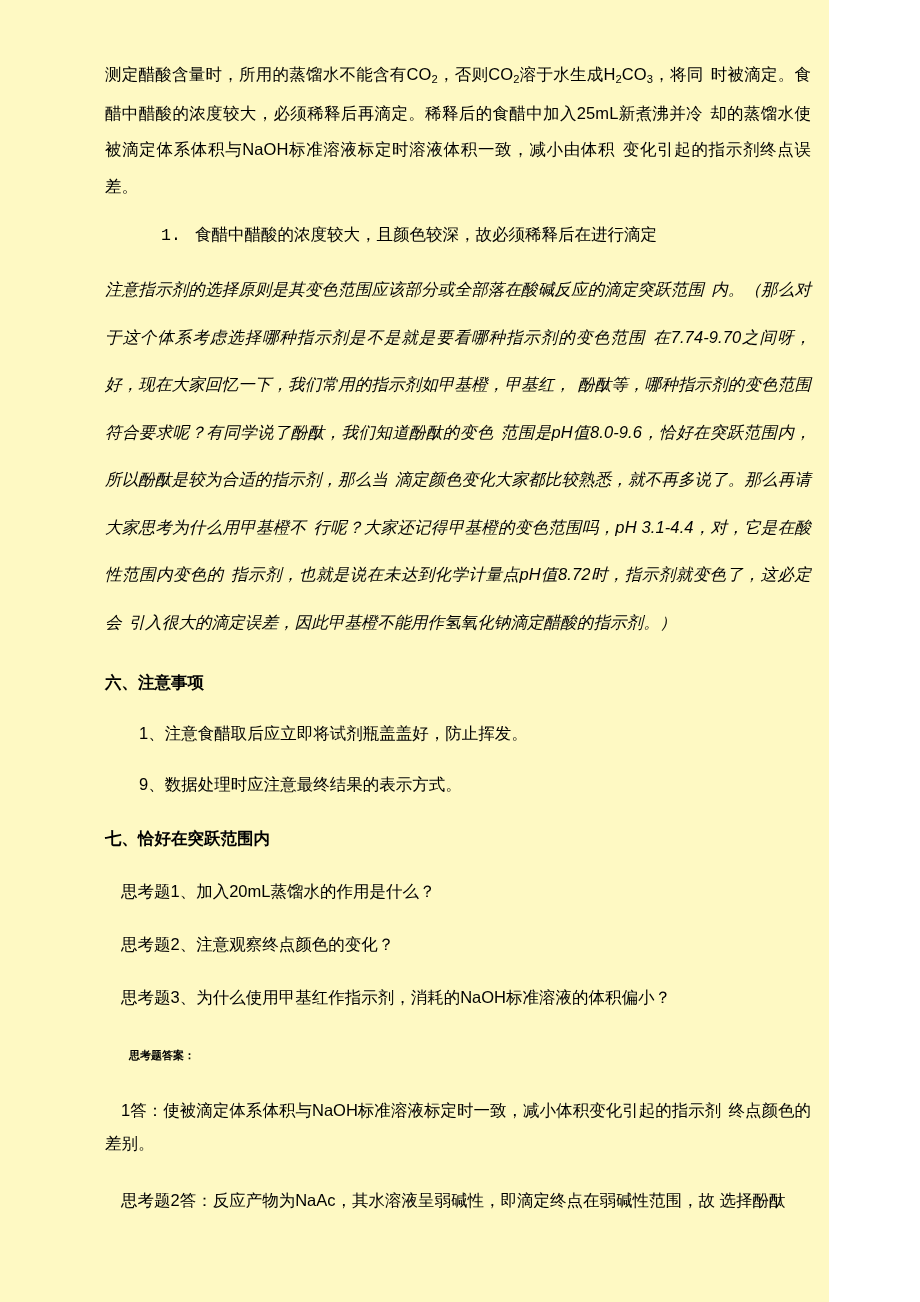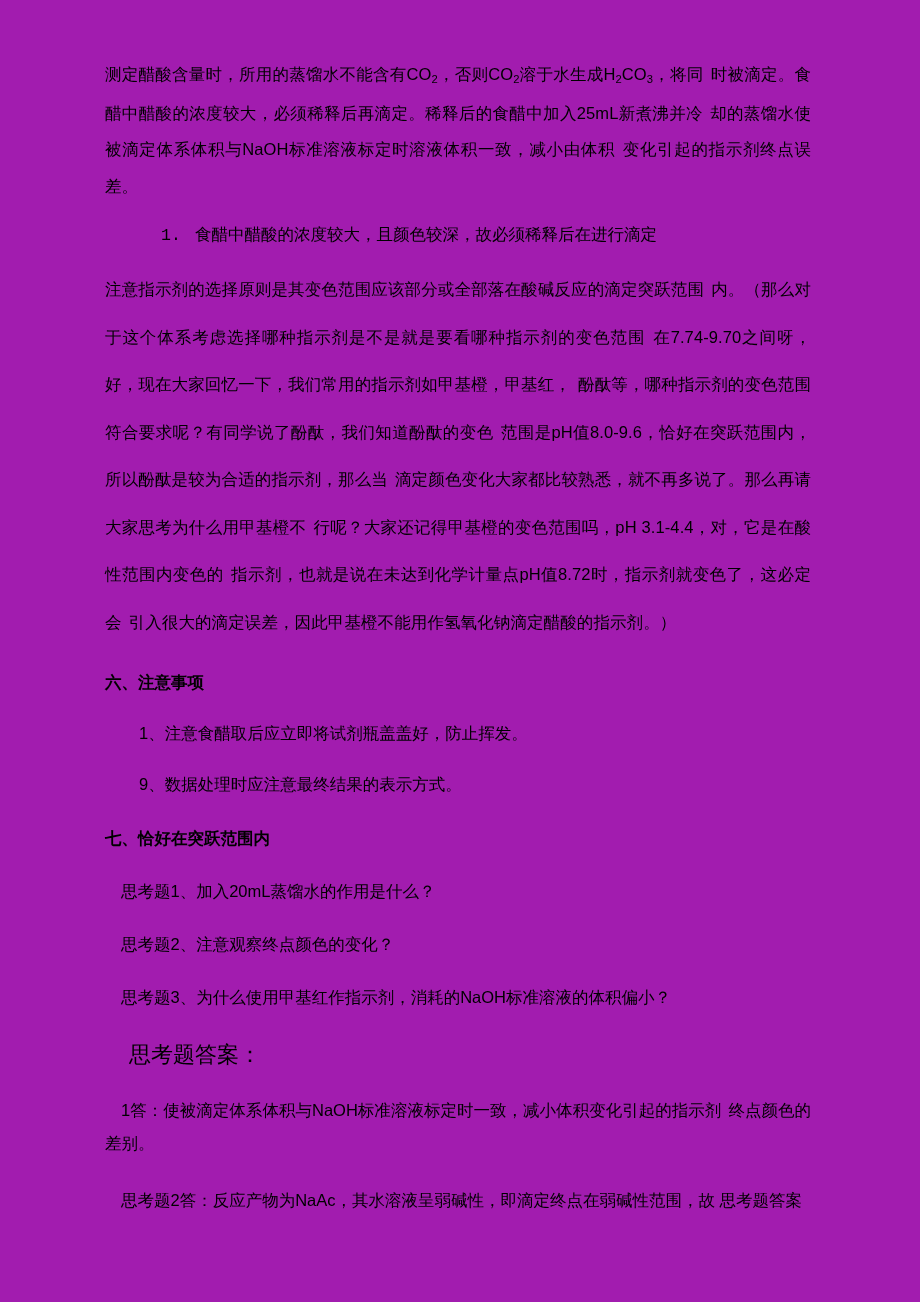--- a/index.html
+++ b/index.html
@@ -13,9 +13,9 @@
   }
   .page {
     position: relative;
-    width: 920px;
+    width: 829px;
     height: 1302px;
-    background: #a21caf;
+    background: #fef9c3;
     overflow: hidden;
     box-sizing: border-box;
   }

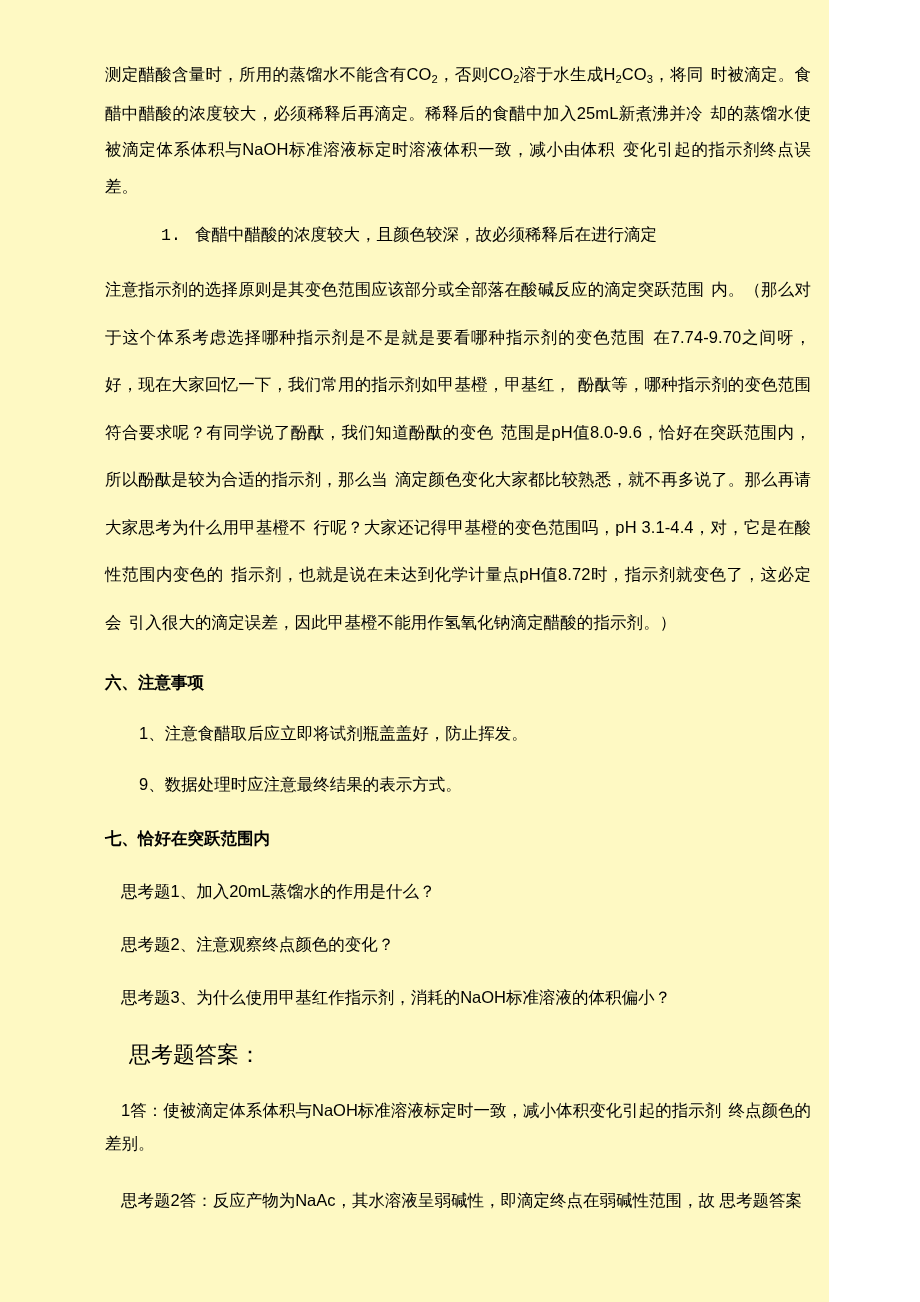--- a/index.html
+++ b/index.html
@@ -44,6 +44,7 @@
   }
   .p-loose-first {
     margin-top: 12px;
+    font-style: italic;
   }
 
   .numbered-item {

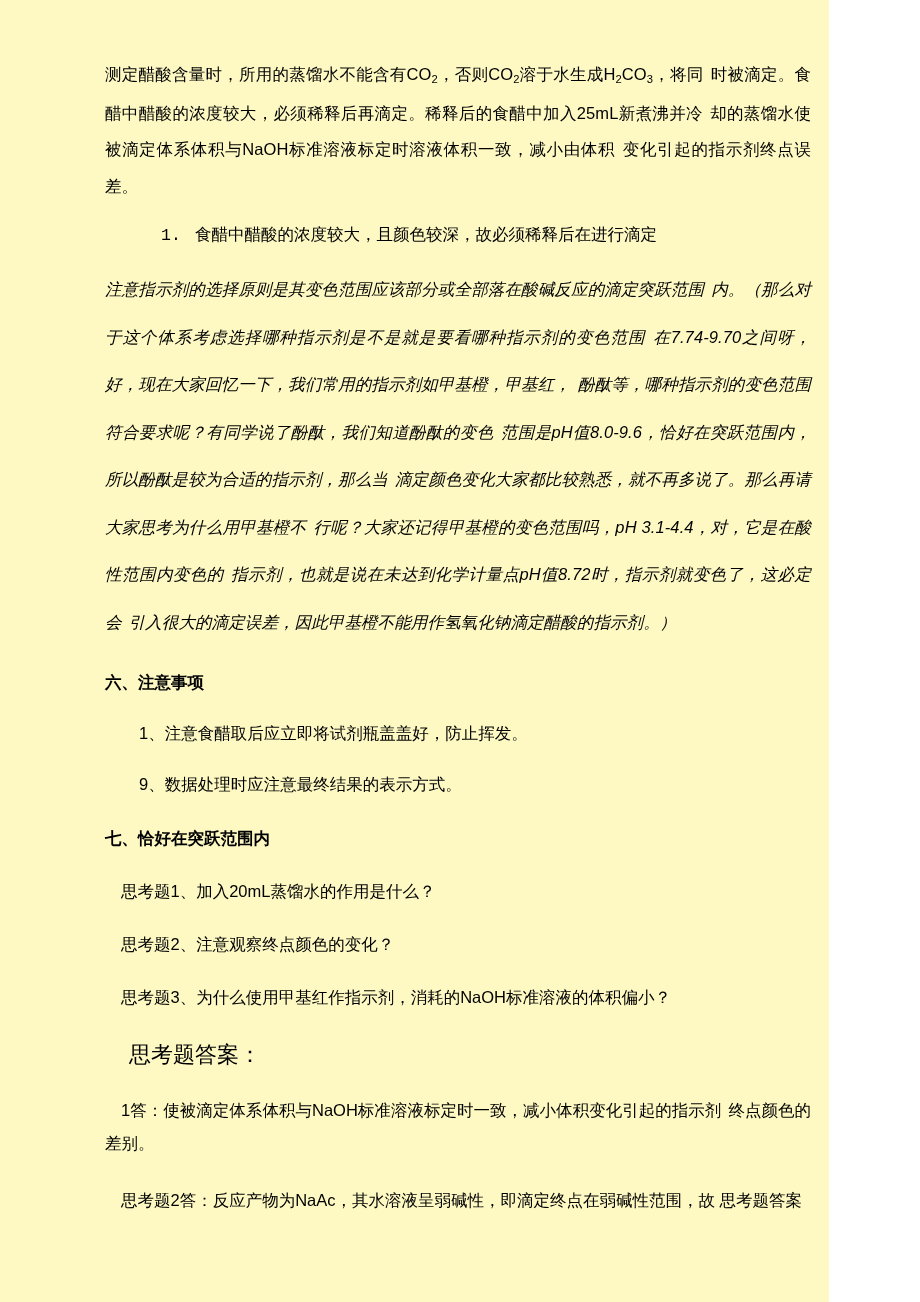--- a/index.html
+++ b/index.html
@@ -85,10 +85,11 @@
   }
 
   .ans-label {
-    font-size: 22px;
+    font-size: 11px;
     line-height: 36px;
     margin: 22px 0 0 0;
     padding-left: 24px;
+    font-weight: bold;
   }
 
   .ans-block {

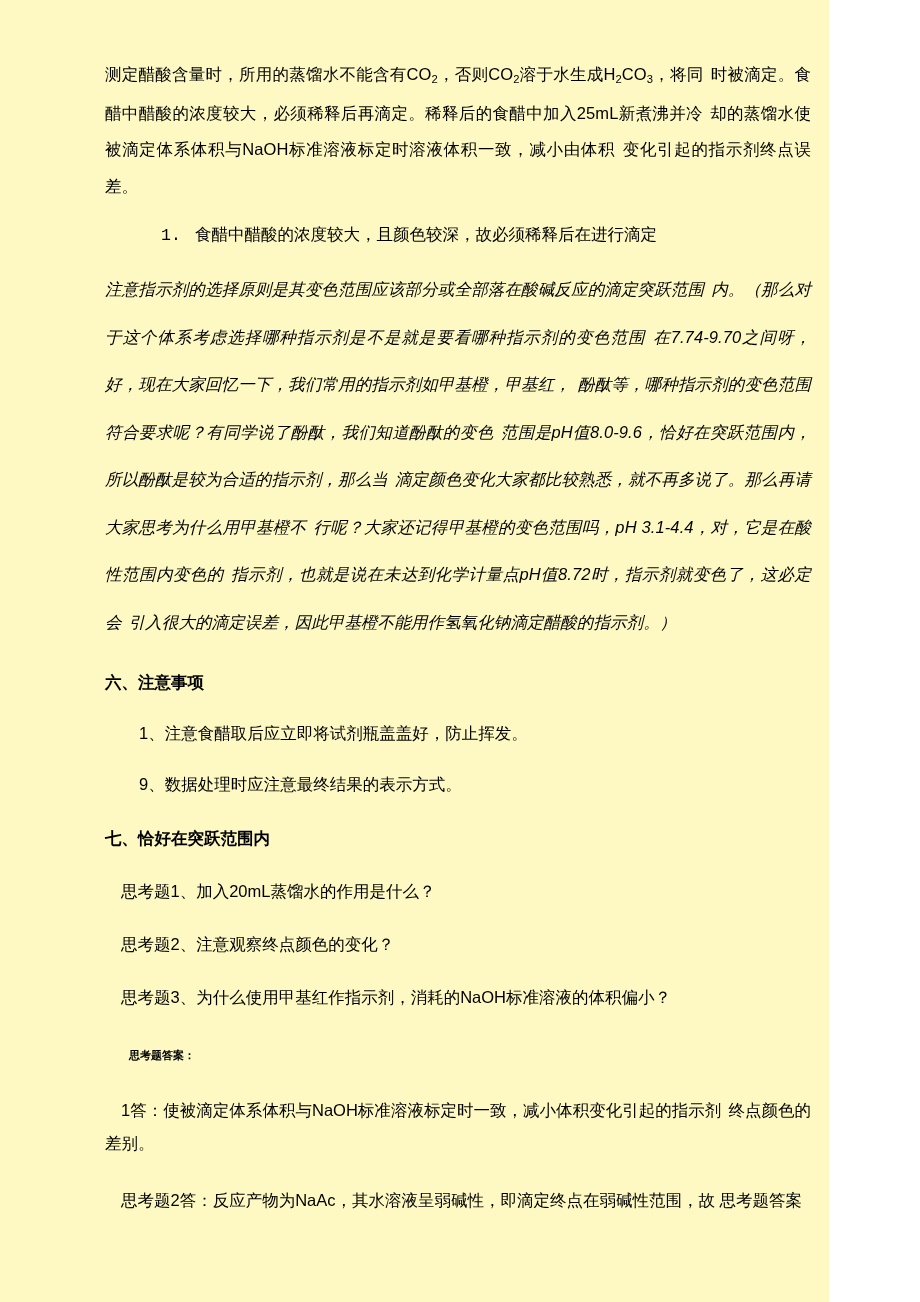--- a/index.html
+++ b/index.html
@@ -149,7 +149,7 @@
 
     <p class="ans-block"><span class="indent"></span><span>1答：使被滴定体系体积与NaOH标准溶液标定时一致，减小体积变化引起的指示剂</span><span class="gap"></span><span>终点颜色的差别。</span></p>
 
-    <p class="ans-block-2">思考题2答：反应产物为NaAc，其水溶液呈弱碱性，即滴定终点在弱碱性范围，故 思考题答案</p>
+    <p class="ans-block-2">思考题2答：反应产物为NaAc，其水溶液呈弱碱性，即滴定终点在弱碱性范围，故 选择酚酞</p>
 
   </div>
 </div>

